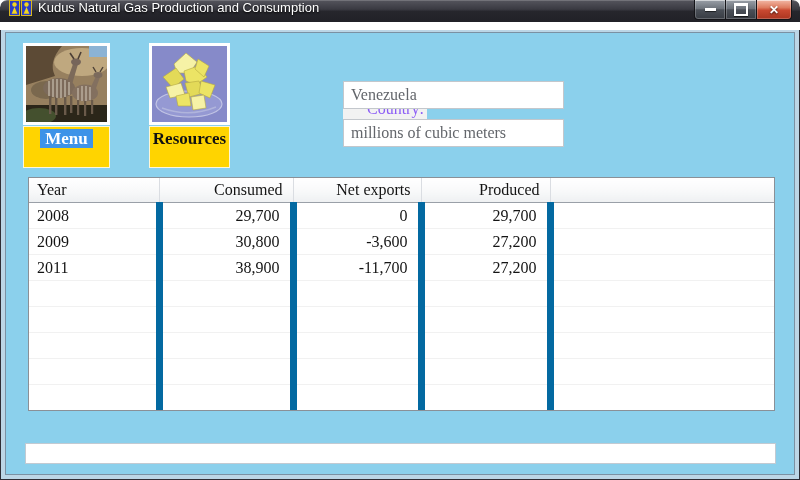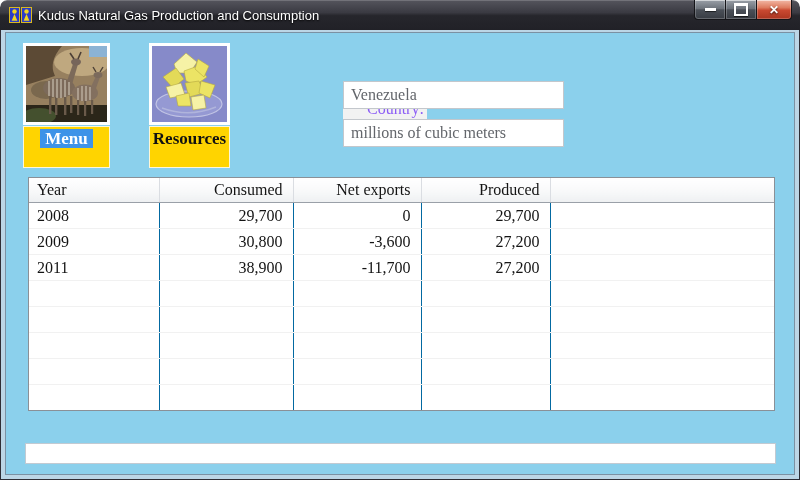--- a/index.html
+++ b/index.html
@@ -7,8 +7,8 @@
   .window{position:relative;width:800px;height:480px;border-radius:7px 7px 0 0;overflow:hidden;}
 
   
-  .titlebar{position:relative;height:30px;background:linear-gradient(180deg,#55555d 0%,#3a3a42 42%,#26262c 52%,#212127 100%);
-    display:flex;align-items:center;border-radius:7px 7px 0 0;box-shadow:inset 0 1px 0 rgba(255,255,255,.18);}
+  .titlebar{position:relative;height:22px;background:linear-gradient(180deg,#55555d 0%,#3a3a42 42%,#26262c 52%,#212127 100%);
+    display:flex;align-items:flex-start;border-radius:7px 7px 0 0;box-shadow:inset 0 1px 0 rgba(255,255,255,.18);}
   .app-icon{margin:0 6px 0 9px;display:block;}
   .title-text{color:#fff;font-family:"Liberation Sans",sans-serif;font-size:13px;text-shadow:0 1px 2px #000;white-space:nowrap;}
   .win-controls{position:absolute;top:0;right:8px;display:flex;}

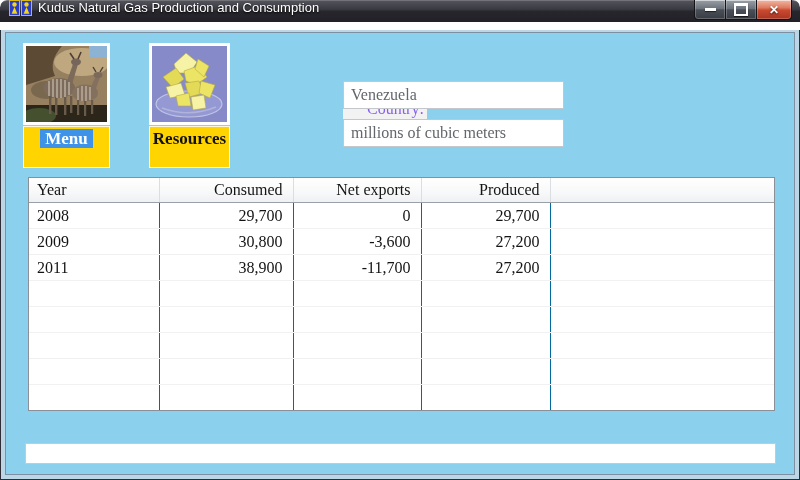--- a/index.html
+++ b/index.html
@@ -49,7 +49,7 @@
     border-bottom:1px solid #9aa0a8;border-right:1px solid #dadde2;height:24px;padding:0 10px 0 8px;text-align:right;}
   .grid th:first-child{text-align:left;}
   .grid th:last-child{border-right:none;}
-  .grid td{height:25px;border-right:1px solid #0369a1;border-bottom:1px solid #f1f1f1;padding:0 10px 0 8px;
+  .grid td{height:25px;border-right:7px solid #0369a1;border-bottom:1px solid #f1f1f1;padding:0 10px 0 8px;
     text-align:right;white-space:nowrap;overflow:hidden;}
   .grid td:first-child{text-align:left;}
   .grid td:last-child{border-right:none;}

